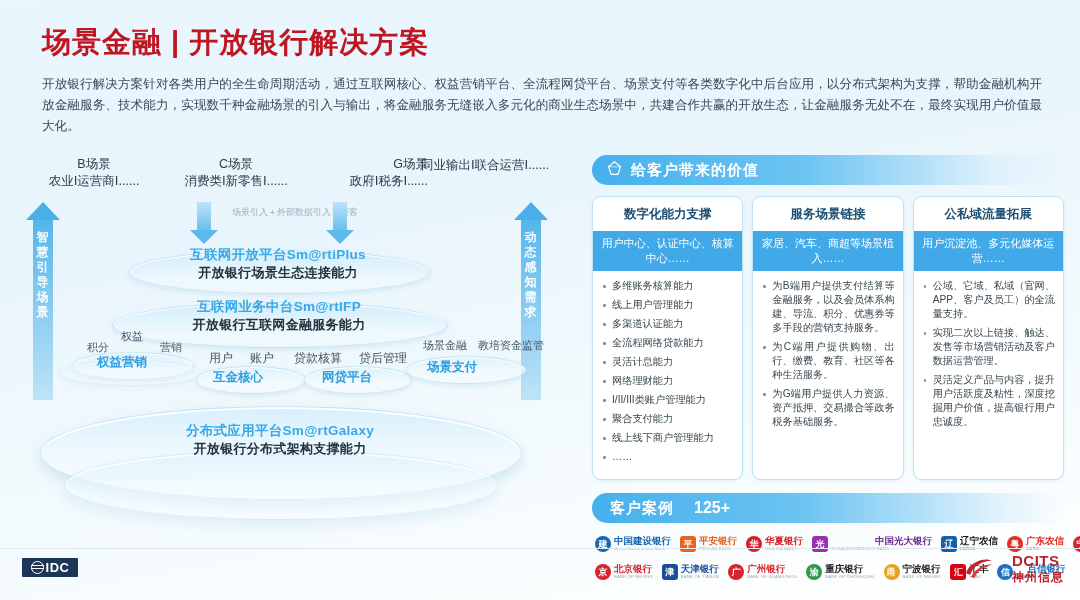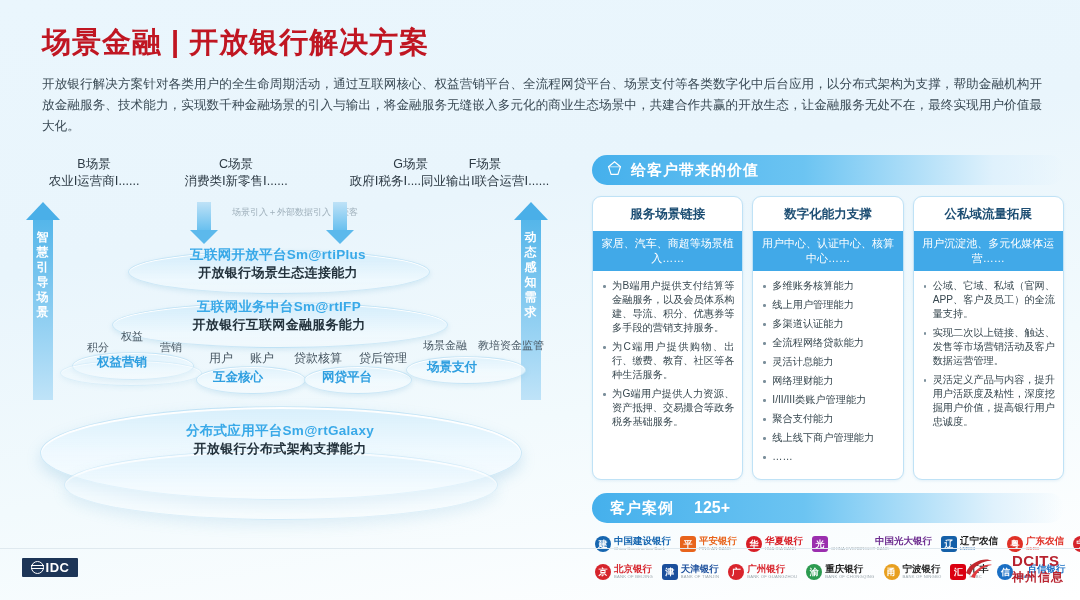--- a/index.html
+++ b/index.html
@@ -174,7 +174,6 @@
       <div class="t2">政府Ⅰ税务Ⅰ......</div>
     </div>
     <div class="scene-col" style="left:395px;top:6px;width:180px;">
-      <div class="t1">F场景</div>
       <div class="t2">同业输出Ⅰ联合运营Ⅰ......</div>
     </div>
 

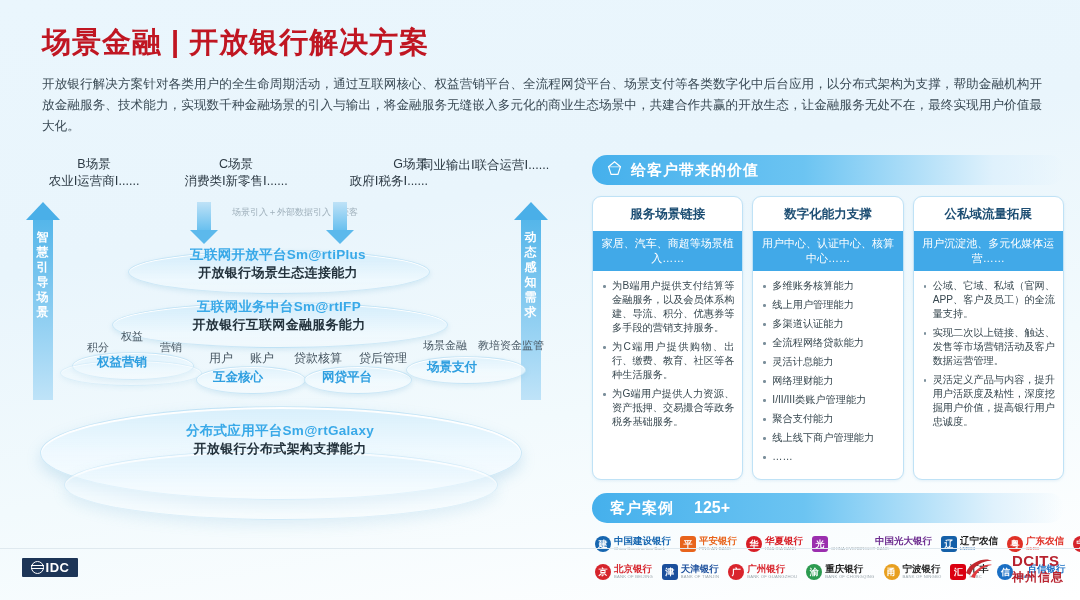--- a/index.html
+++ b/index.html
@@ -256,16 +256,6 @@
     </div>
 
     <div class="cards">
-
-      <div class="card">
-        <div class="chead">服务场景链接</div>
-        <div class="csub">家居、汽车、商超等场景植入……</div>
-        <ul>
-          <li>为B端用户提供支付结算等金融服务，以及会员体系构建、导流、积分、优惠券等多手段的营销支持服务。</li>
-          <li>为C端用户提供购物、出行、缴费、教育、社区等各种生活服务。</li>
-          <li>为G端用户提供人力资源、资产抵押、交易撮合等政务税务基础服务。</li>
-        </ul>
-      </div>
 
       <div class="card tall">
         <div class="chead">数字化能力支撑</div>
@@ -285,6 +275,16 @@
       </div>
 
       <div class="card">
+        <div class="chead">服务场景链接</div>
+        <div class="csub">家居、汽车、商超等场景植入……</div>
+        <ul>
+          <li>为B端用户提供支付结算等金融服务，以及会员体系构建、导流、积分、优惠券等多手段的营销支持服务。</li>
+          <li>为C端用户提供购物、出行、缴费、教育、社区等各种生活服务。</li>
+          <li>为G端用户提供人力资源、资产抵押、交易撮合等政务税务基础服务。</li>
+        </ul>
+      </div>
+
+      <div class="card">
         <div class="chead">公私域流量拓展</div>
         <div class="csub">用户沉淀池、多元化媒体运营……</div>
         <ul>

